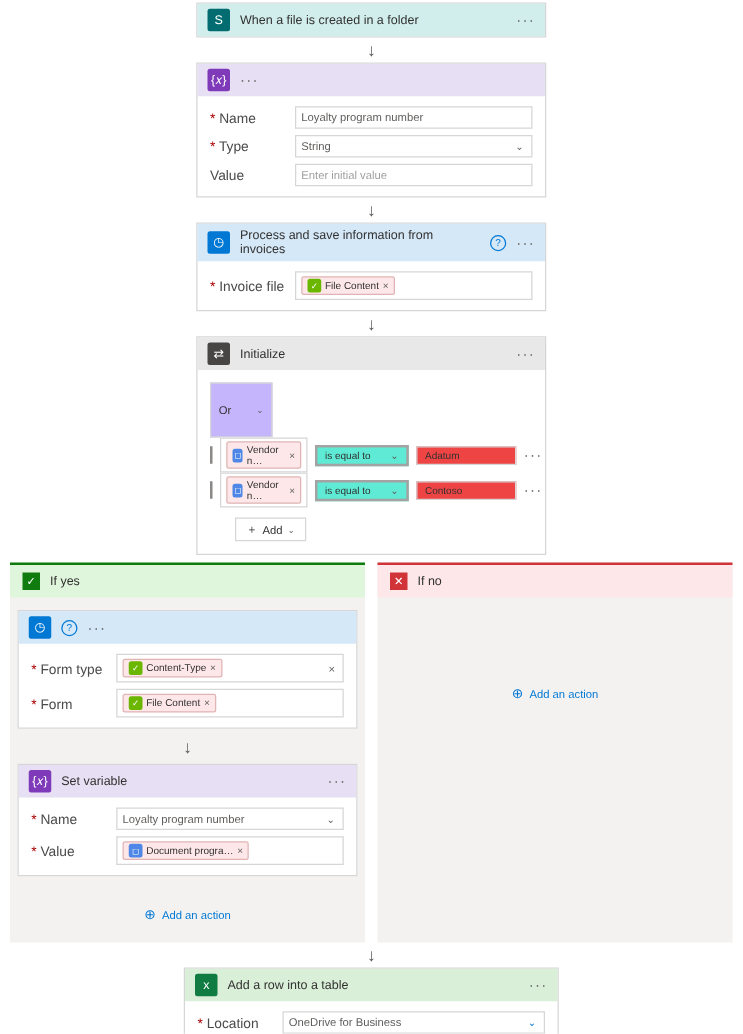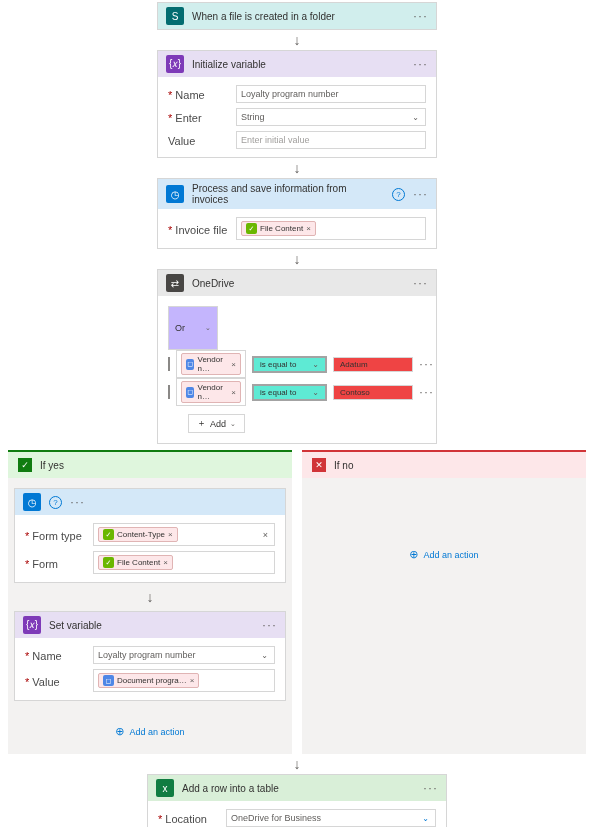--- a/index.html
+++ b/index.html
@@ -80,7 +80,6 @@
   <div class="card" style="width:280px">
     <div class="card-header hdr-purple">
       <div class="icon-box ic-var">{𝑥}</div>
-      <div class="title">Initialize variable</div>
       <div class="ellipsis">···</div>
     </div>
     <div class="card-body">

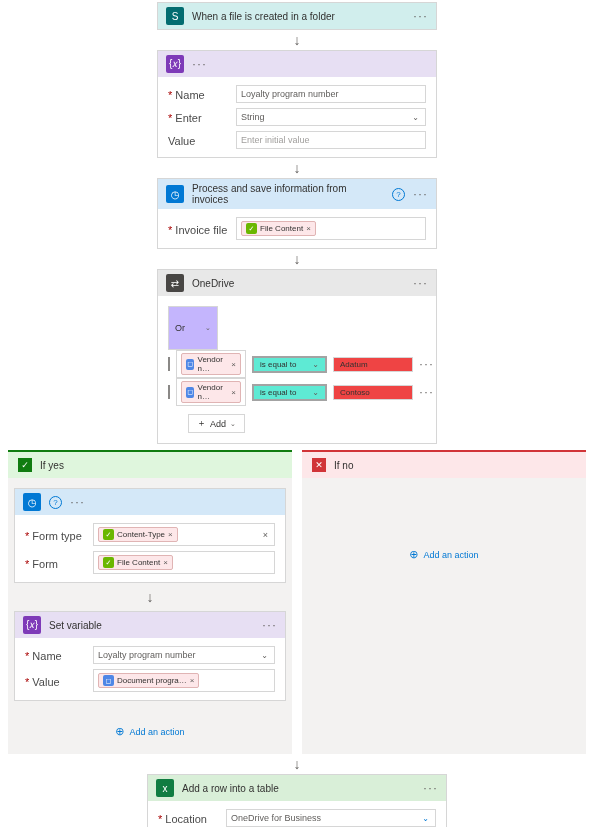--- a/index.html
+++ b/index.html
@@ -90,7 +90,7 @@
           </div>
       </div>
       <div class="field-row">
-        <div class="field-label req">Enter</div>
+        <div class="field-label req">Type</div>
         <div class="field-input select">
             <span>String</span>
             <span class="chev-down">⌄</span>

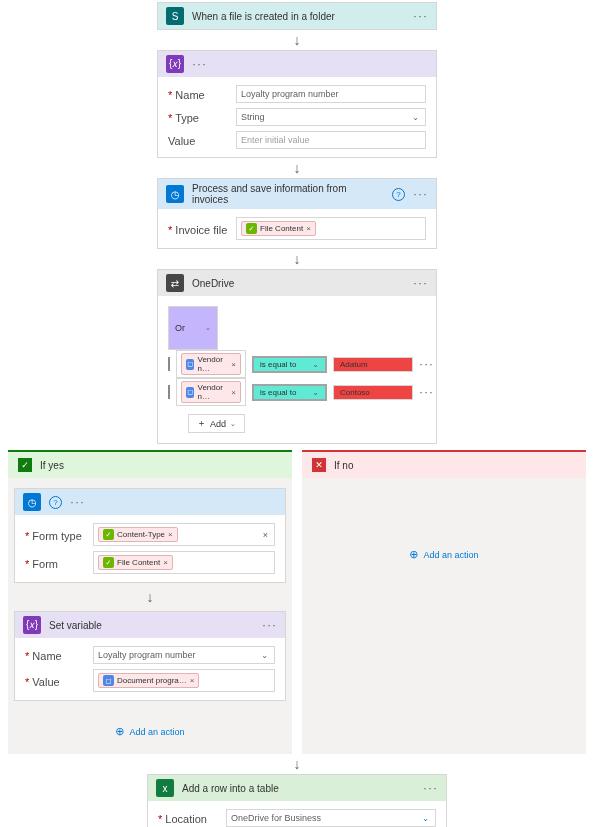--- a/index.html
+++ b/index.html
@@ -133,7 +133,7 @@
   <div class="card" style="width:280px">
     <div class="card-header hdr-gray">
       <div class="icon-box ic-cond">⇄</div>
-      <div class="title">OneDrive</div>
+      <div class="title">Initialize</div>
       <div class="ellipsis">···</div>
     </div>
     <div class="cond-body">

